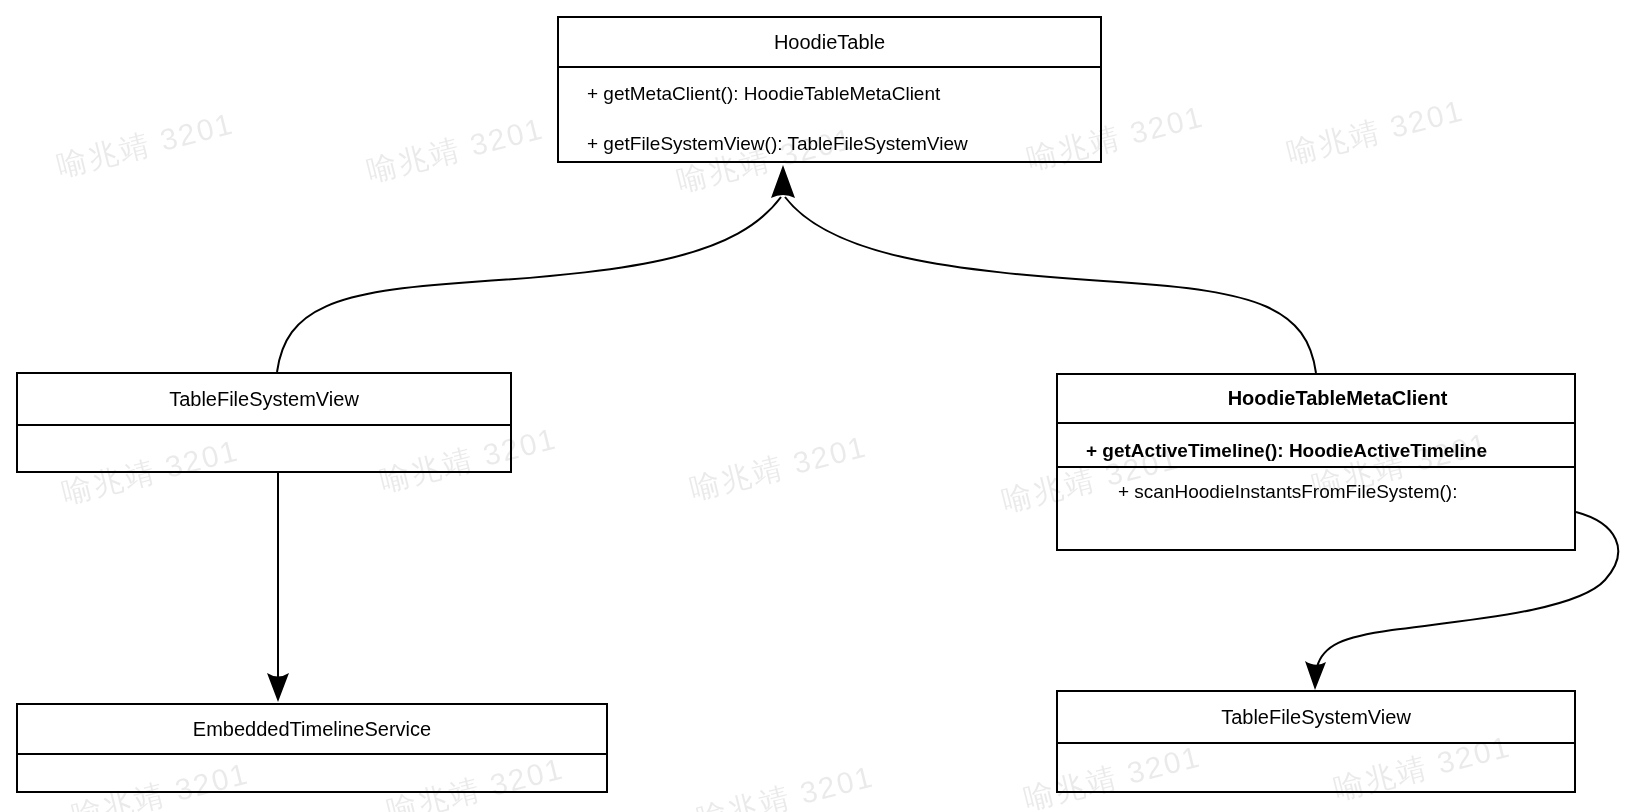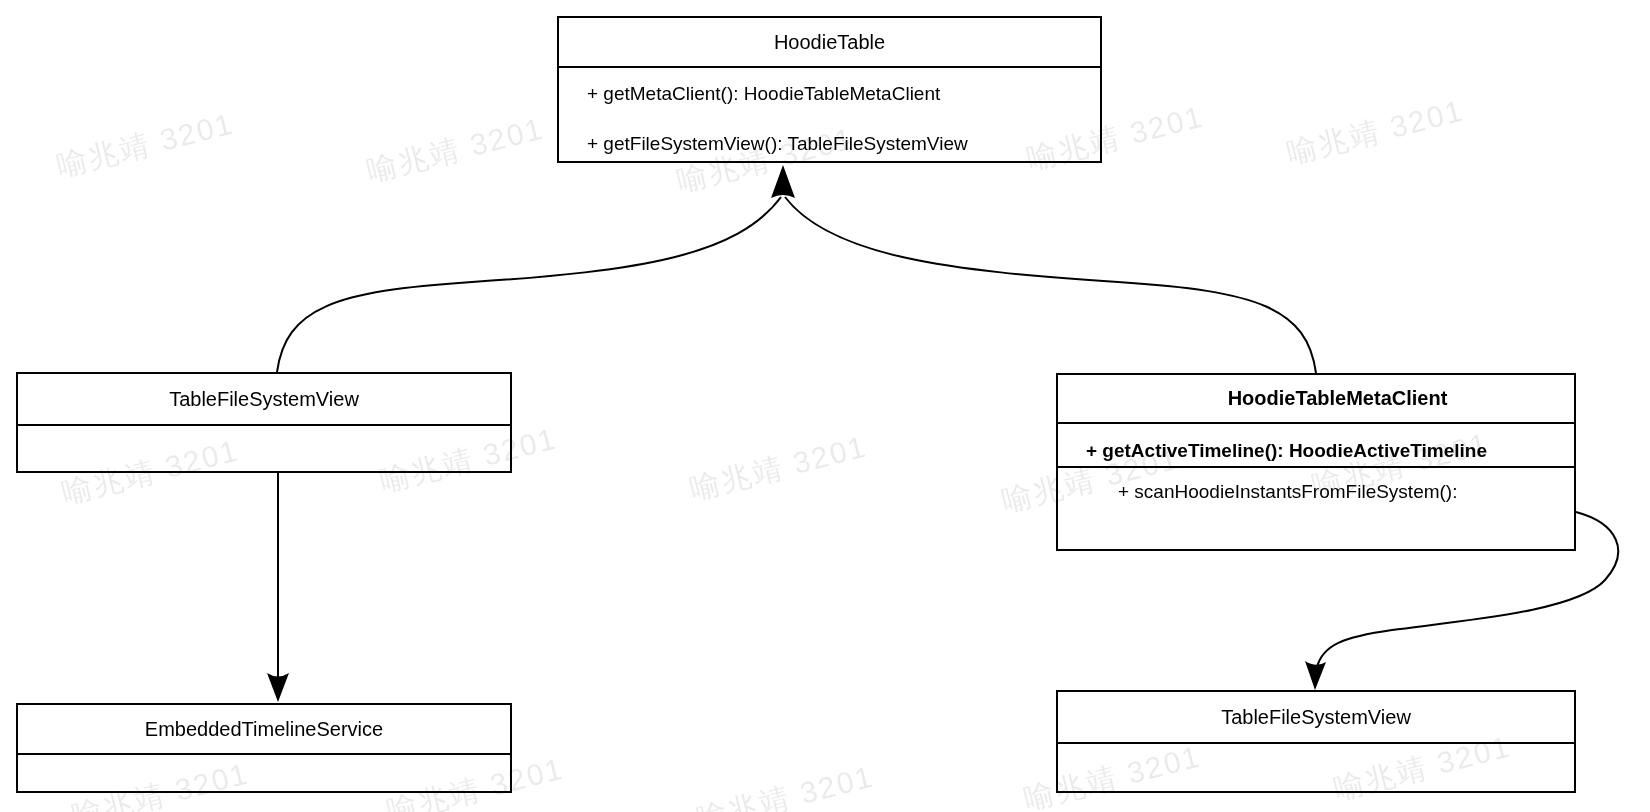--- a/index.html
+++ b/index.html
@@ -83,7 +83,7 @@
     </div>
   </div>
 
-  <div class="uml-box" style="left:16px; top:703px; width:496px; height:90px;">
+  <div class="uml-box" style="left:16px; top:703px; width:592px; height:90px;">
     <div class="uml-title" style="height:48px;">EmbeddedTimelineService</div>
     <div class="compartment" style="height:38px;"></div>
   </div>

